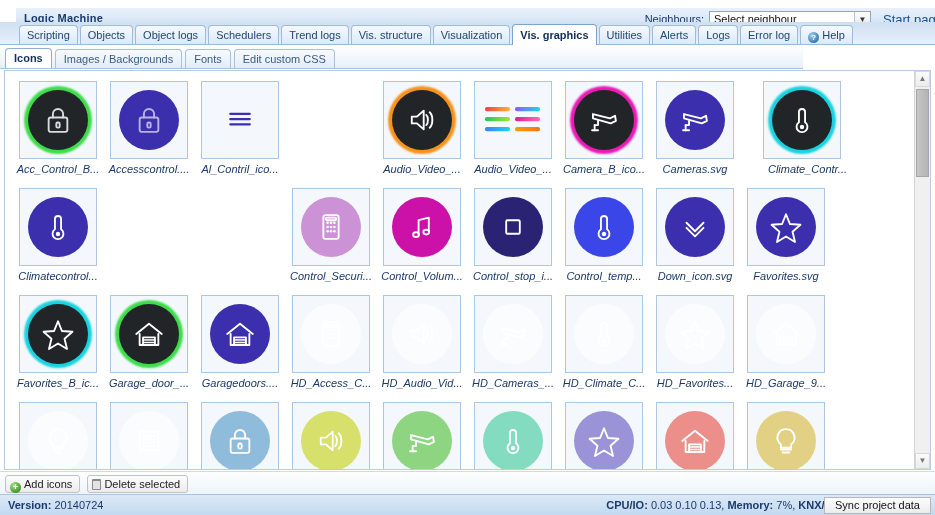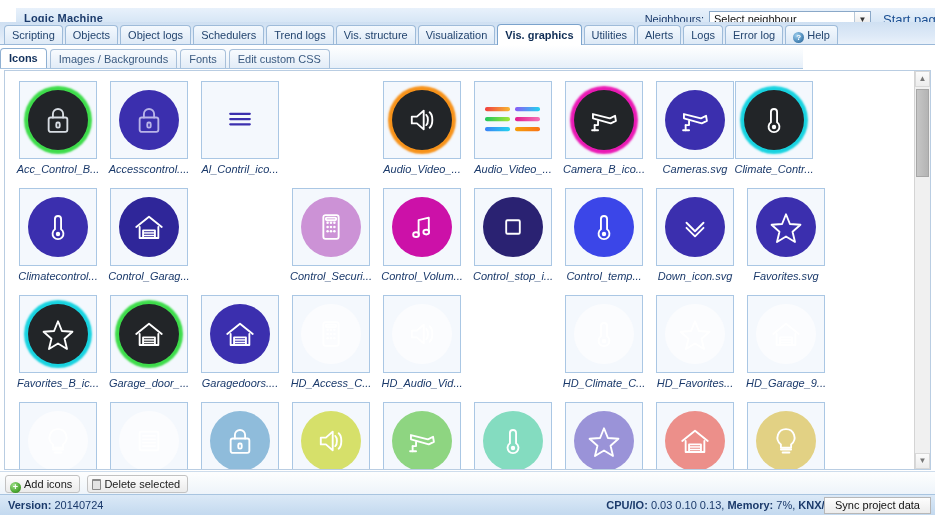--- a/index.html
+++ b/index.html
@@ -55,7 +55,7 @@
     background: linear-gradient(to bottom, #cfe0f2 0%, #dde9f7 60%, #e9f1fa 100%);
     border-bottom: 1px solid #9ab8d8;
     white-space: nowrap;
-    padding-left: 4px;
+    padding-left: 19px;
   }
   .mtab {
     display: inline-block;

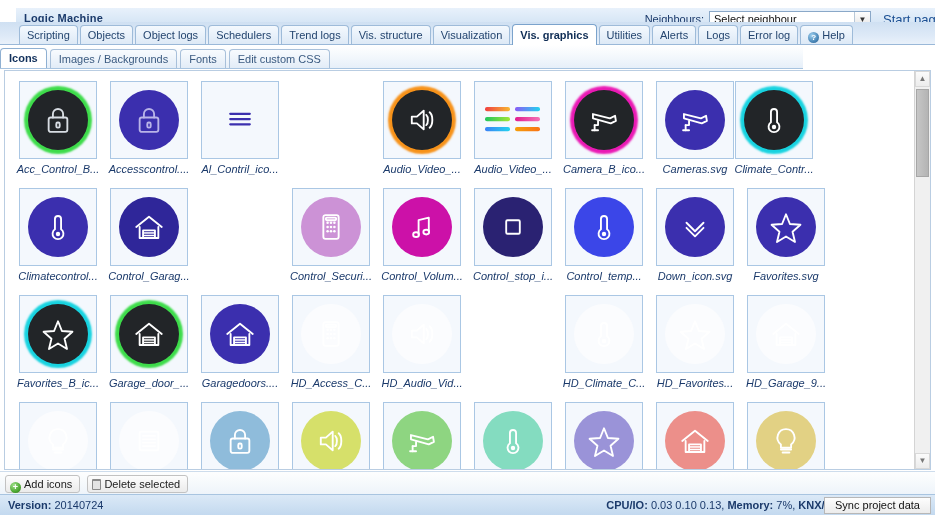--- a/index.html
+++ b/index.html
@@ -88,6 +88,7 @@
     position: absolute; left: 0; top: 45px; width: 803px; height: 24px;
     background: linear-gradient(to bottom, #ffffff 0%, #f2f7fc 55%, #e6eff9 100%);
     border-bottom: 1px solid #a8c4e0;
+    padding-left: 5px;
     white-space: nowrap;
   }
   .stab {

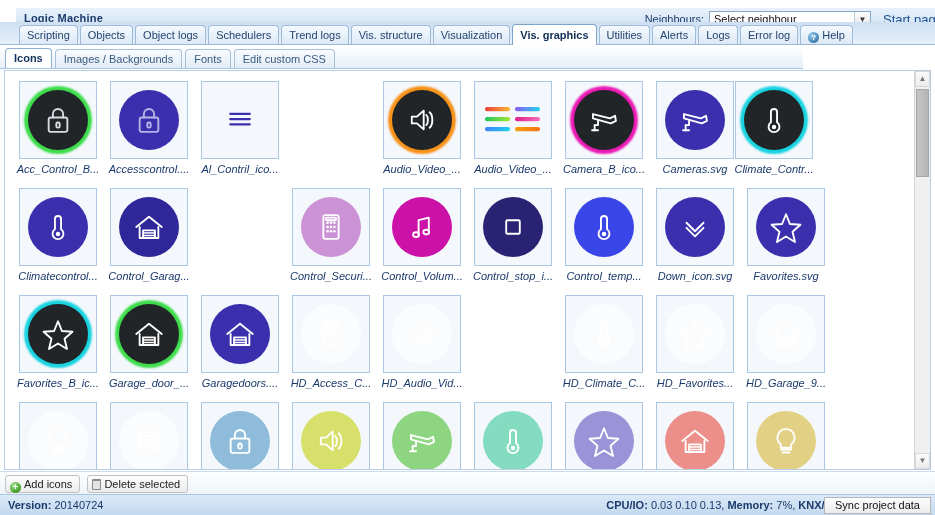--- a/index.html
+++ b/index.html
@@ -349,7 +349,7 @@
           </div>
           <div class="ilabel">Cameras.svg</div>
         </div>
-        <div class="icell" style="left: 724px;">
+        <div class="icell" style="left: 752px; text-align: right;">
           <div class="ibox">
             <div class="disc" style="background: rgb(34, 37, 40); box-shadow: rgb(23, 211, 224) 0px 0px 2px 4px;">
               <svg width="34" height="34" viewBox="0 0 40 40">

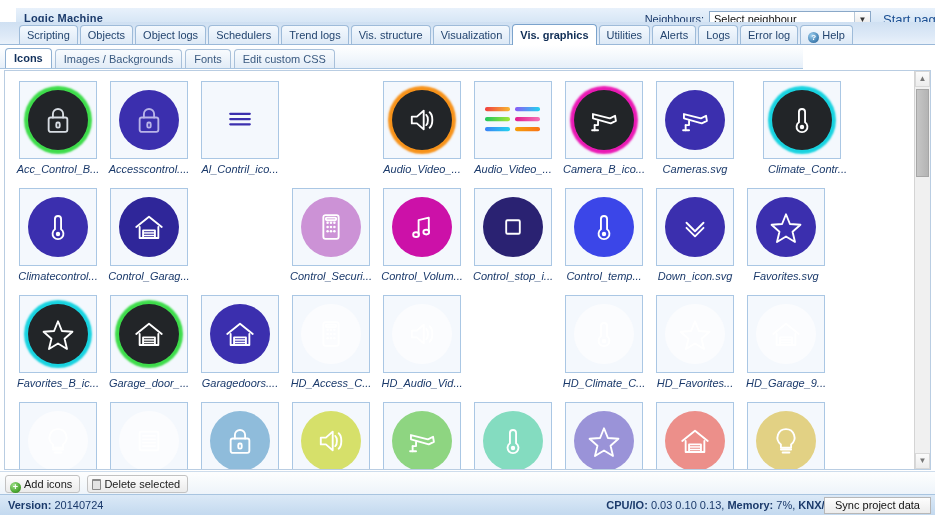--- a/index.html
+++ b/index.html
@@ -373,20 +373,6 @@
           </div>
           <div class="ilabel">Climatecontrol...</div>
         </div>
-        <div class="icell" style="left: 99px;">
-          <div class="ibox">
-            <div class="disc" style="background: rgb(47, 38, 153);">
-              <svg width="34" height="34" viewBox="0 0 40 40">
-                <path d="M5 20L20 8l15 12" fill="none" stroke="#ffffff" stroke-width="2.2" stroke-linecap="round" stroke-linejoin="round"></path>
-                <path d="M9 20v13h22V20" fill="none" stroke="#ffffff" stroke-width="2.2" stroke-linecap="round" stroke-linejoin="round"></path>
-                <rect x="13" y="24" width="14" height="9" fill="none" stroke="#ffffff" stroke-width="2.2" stroke-linecap="round" stroke-linejoin="round"></rect>
-                <line x1="13" y1="27" x2="27" y2="27" stroke="#ffffff" stroke-width="1.8"></line>
-                <line x1="13" y1="30" x2="27" y2="30" stroke="#ffffff" stroke-width="1.8"></line>
-              </svg>
-            </div>
-          </div>
-          <div class="ilabel">Control_Garag...</div>
-        </div>
         <div class="icell" style="left: 281px;">
           <div class="ibox">
             <div class="disc" style="background: rgb(204, 146, 214);">

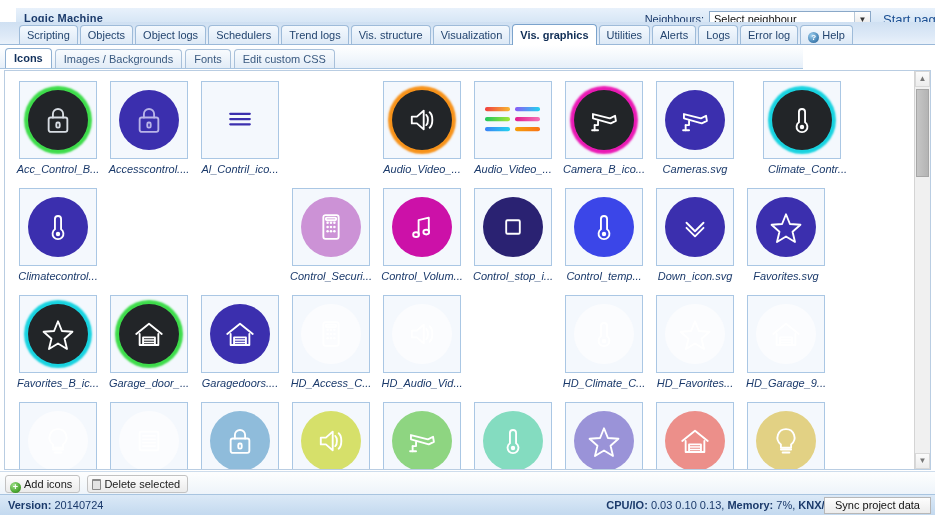--- a/index.html
+++ b/index.html
@@ -523,6 +523,19 @@
           </div>
           <div class="ilabel">HD_Audio_Vid...</div>
         </div>
+        <div class="icell" style="left: 463px;">
+          <div class="ibox">
+            <div class="disc" style="background: rgb(251, 252, 254);">
+              <svg width="34" height="34" viewBox="0 0 40 40">
+                <path d="M7 13l20 5 6-3 1 6-6 3-21-6z" fill="none" stroke="#ffffff" stroke-width="2.2" stroke-linecap="round" stroke-linejoin="round"></path>
+                <path d="M13 21v5h-4" fill="none" stroke="#ffffff" stroke-width="2.2" stroke-linecap="round" stroke-linejoin="round"></path>
+                <path d="M9 26v6" fill="none" stroke="#ffffff" stroke-width="2.2" stroke-linecap="round" stroke-linejoin="round"></path>
+                <path d="M6 32h7" fill="none" stroke="#ffffff" stroke-width="2.2" stroke-linecap="round" stroke-linejoin="round"></path>
+              </svg>
+            </div>
+          </div>
+          <div class="ilabel">HD_Cameras_...</div>
+        </div>
         <div class="icell" style="left: 554px;">
           <div class="ibox">
             <div class="disc" style="background: rgb(251, 252, 254);">

